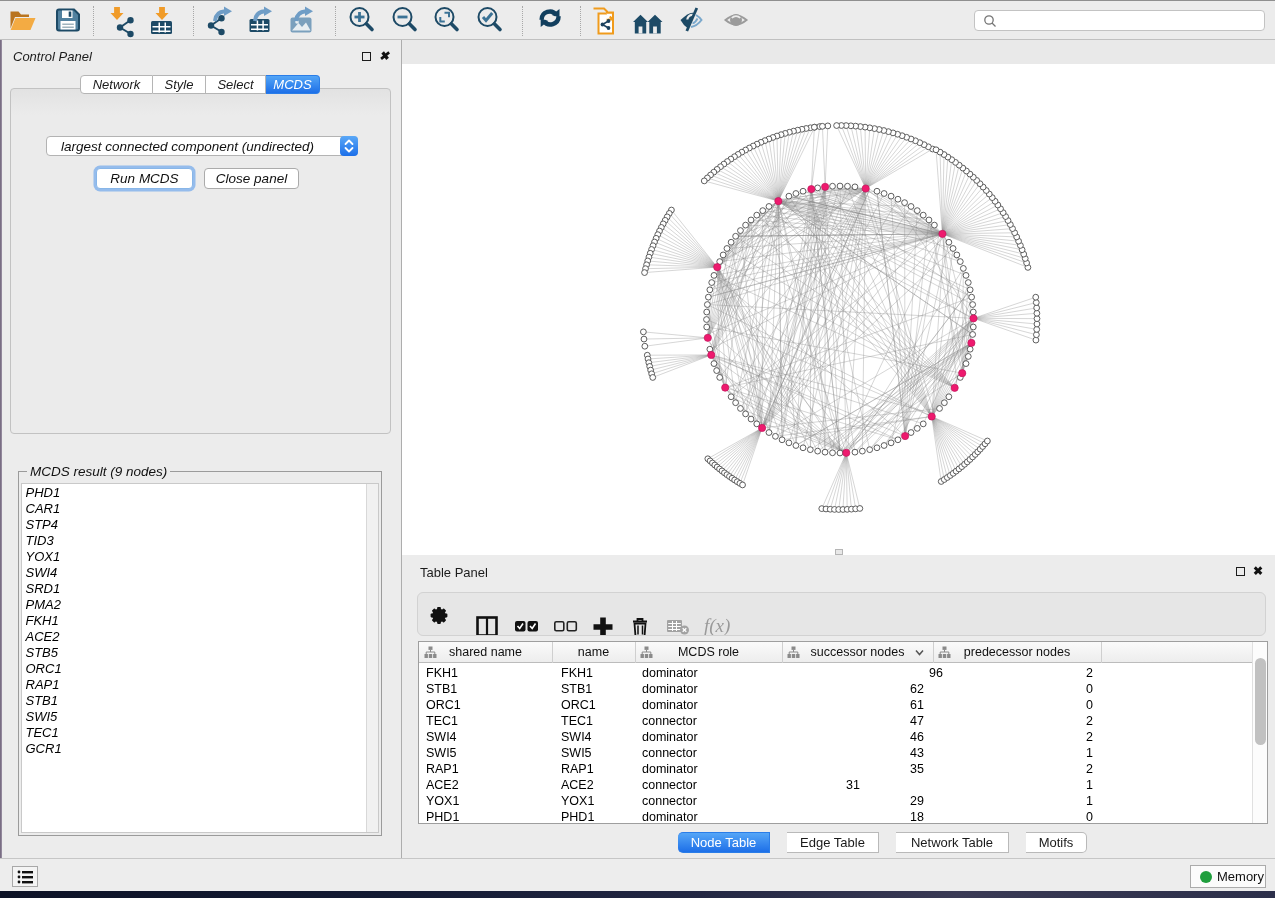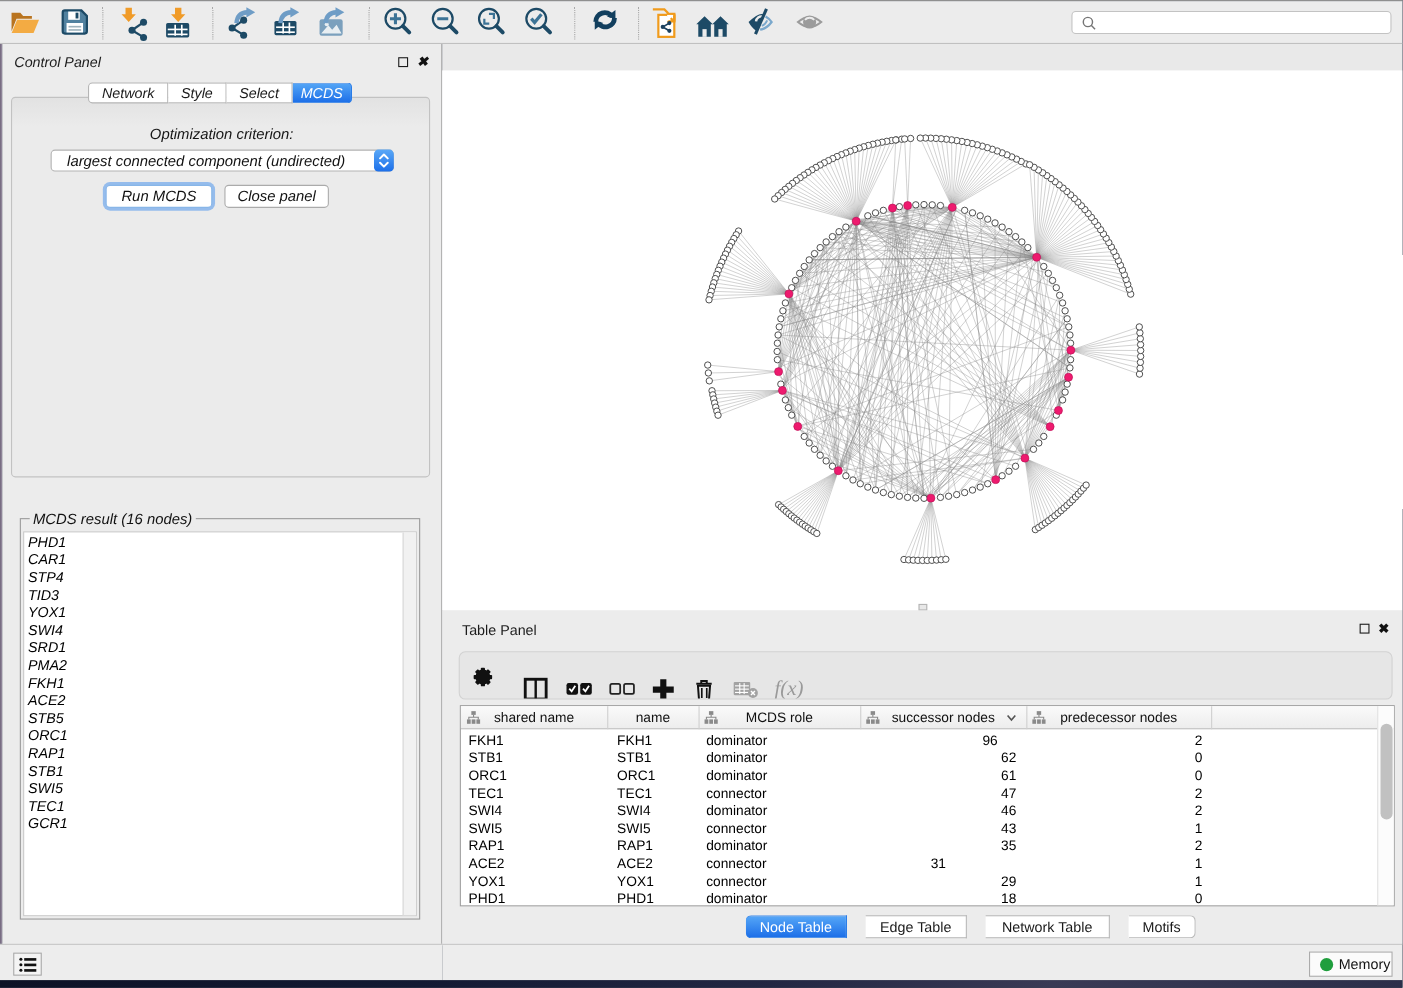--- a/index.html
+++ b/index.html
@@ -262,7 +262,6 @@
       <div class="tab" style="width:60px">Select</div>
       <div class="tab sel" style="width:54px">MCDS</div>
     </div>
-    <div id="optlabel">Optimization criterion:</div>
     <div id="dropdown">
       <div class="txt">largest connected component (undirected)</div>
       <div id="spinner">

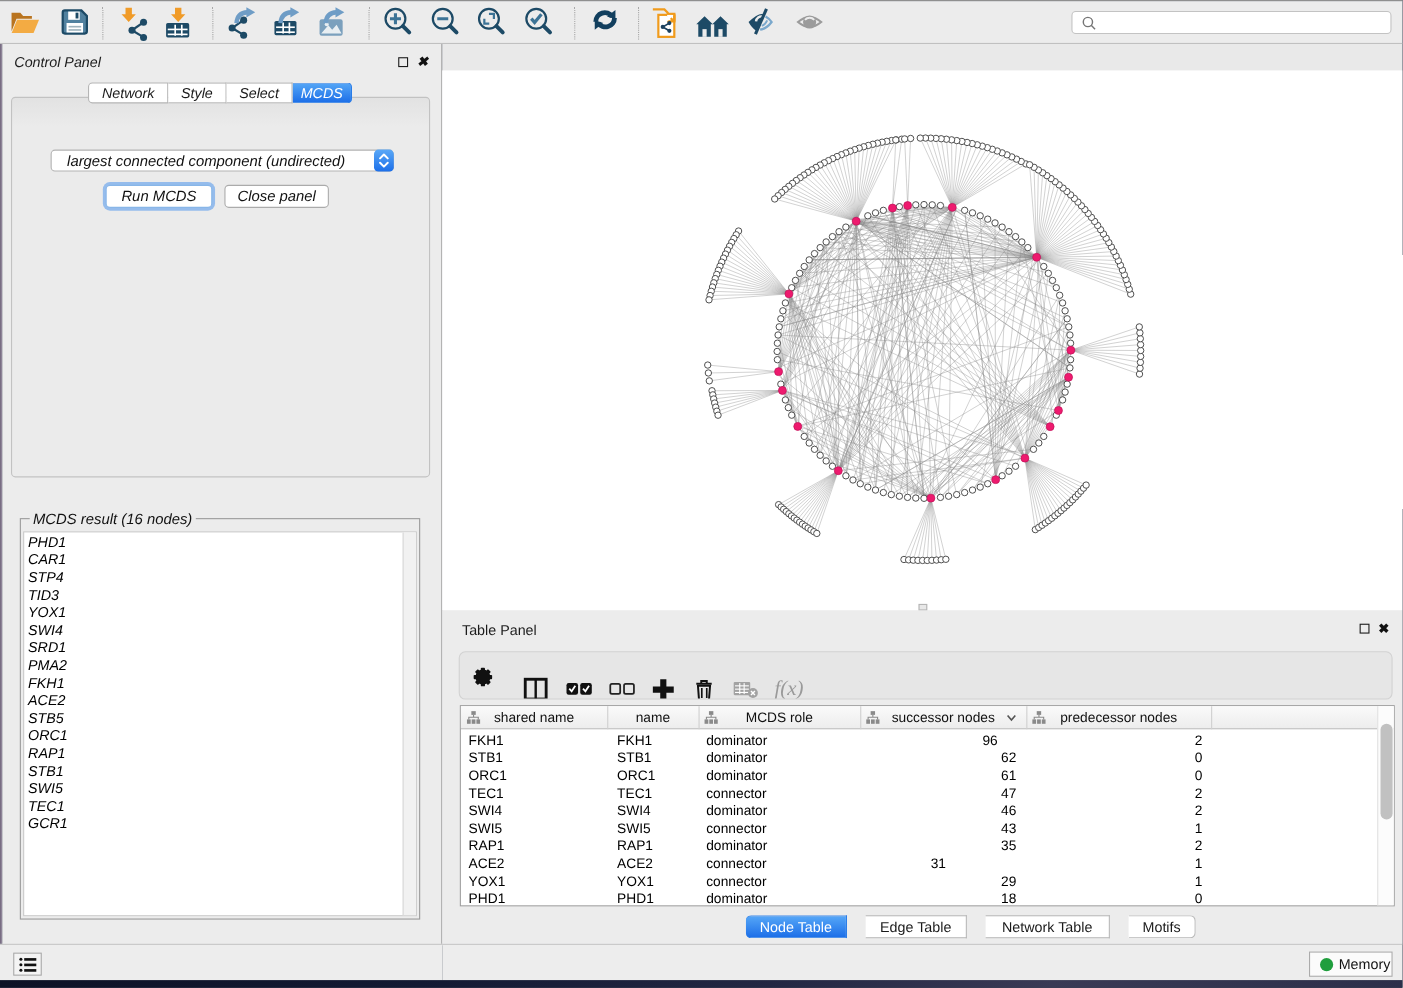--- a/index.html
+++ b/index.html
@@ -274,7 +274,7 @@
     <div id="runbtn">Run MCDS</div>
     <div id="closebtn">Close panel</div>
     <div id="fieldset">
-      <div id="fslegend">MCDS result (16 nodes)</div>
+      <div id="fslegend">MCDS result (9 nodes)</div>
       <div id="mlist">
         <div class="items">PHD1<br>CAR1<br>STP4<br>TID3<br>YOX1<br>SWI4<br>SRD1<br>PMA2<br>FKH1<br>ACE2<br>STB5<br>ORC1<br>RAP1<br>STB1<br>SWI5<br>TEC1<br>GCR1</div>
         <div id="mtrack"></div>

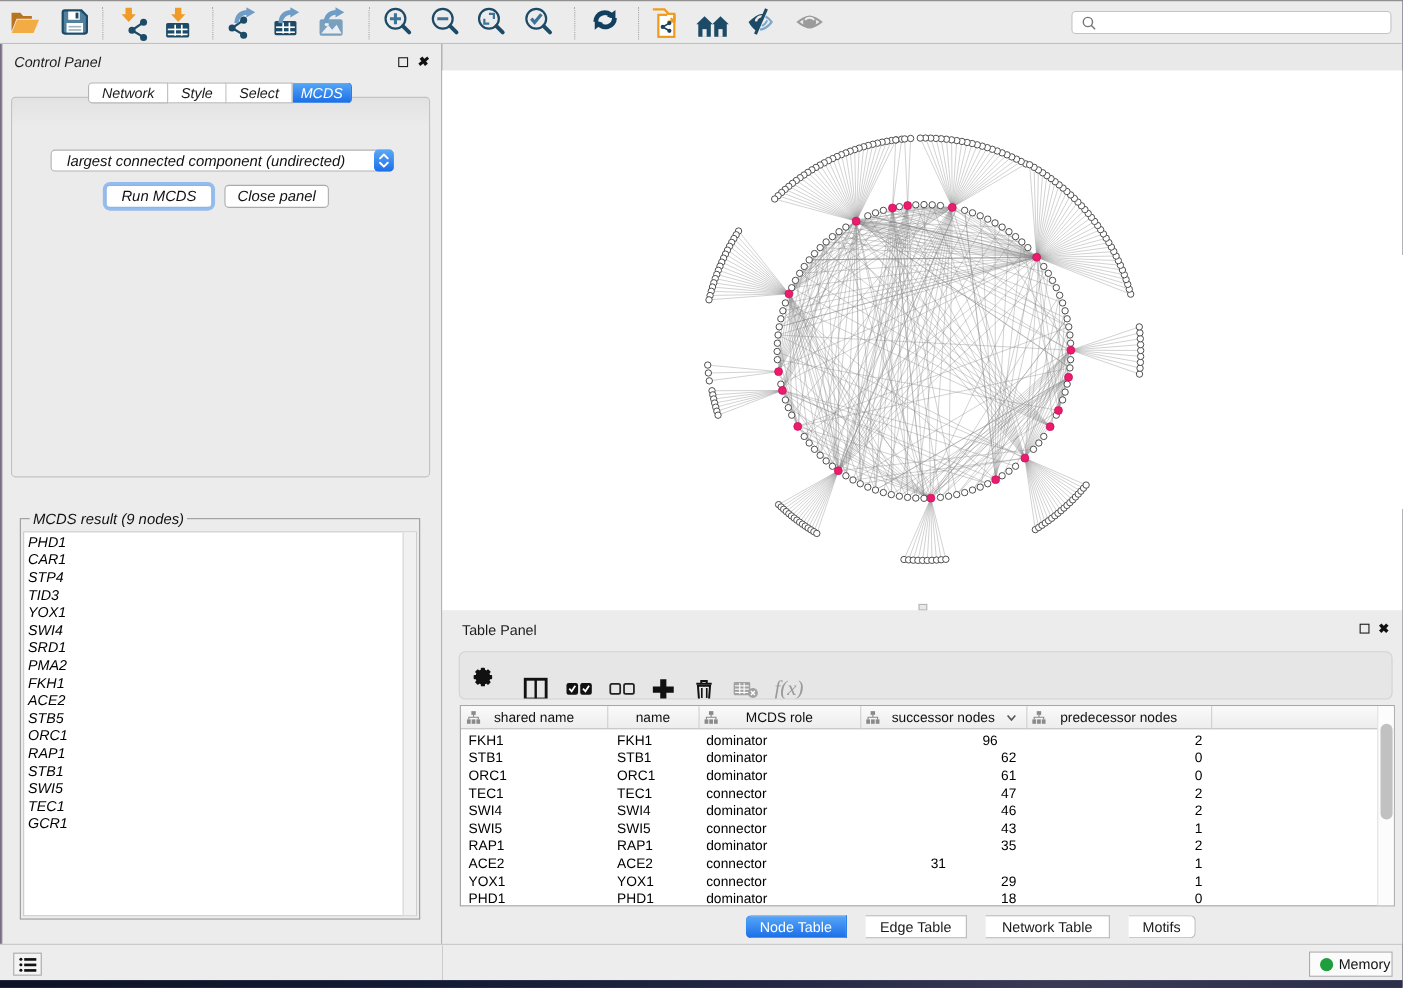--- a/index.html
+++ b/index.html
@@ -1158,7 +1158,7 @@
           <div class="rowtxt" style="left:7px;top:23px">FKH1</div>
           <div class="rowtxt" style="left:142px;top:23px">FKH1</div>
           <div class="rowtxt" style="left:223px;top:23px">dominator</div>
-          <div class="rowtxt" style="left:346px;top:23px;width:142px;text-align:right">96</div>
+          <div class="rowtxt" style="left:382px;top:23px;width:142px;text-align:right">96</div>
           <div class="rowtxt" style="left:514px;top:23px;width:160px;text-align:right">2</div>
           <div class="rowtxt" style="left:7px;top:39px">STB1</div>
           <div class="rowtxt" style="left:142px;top:39px">STB1</div>

